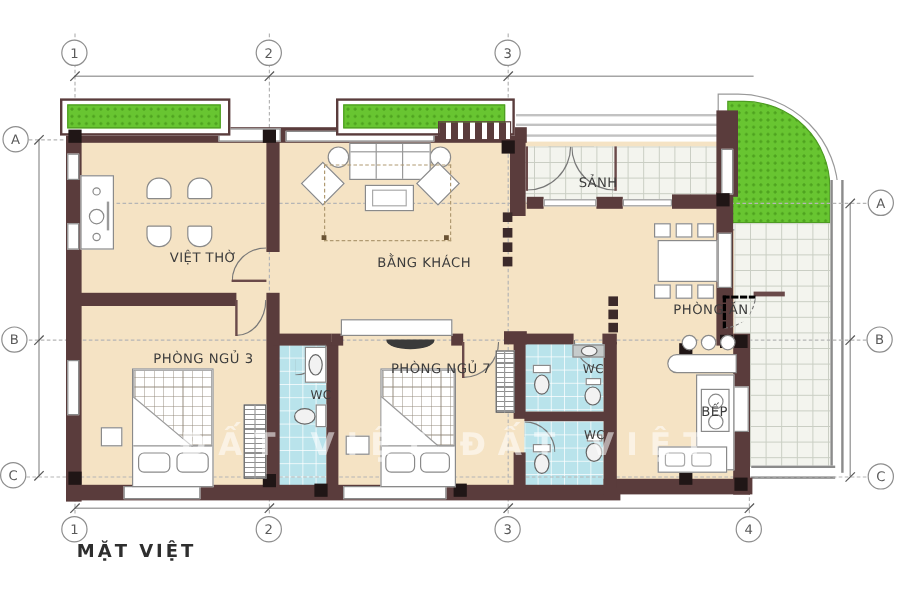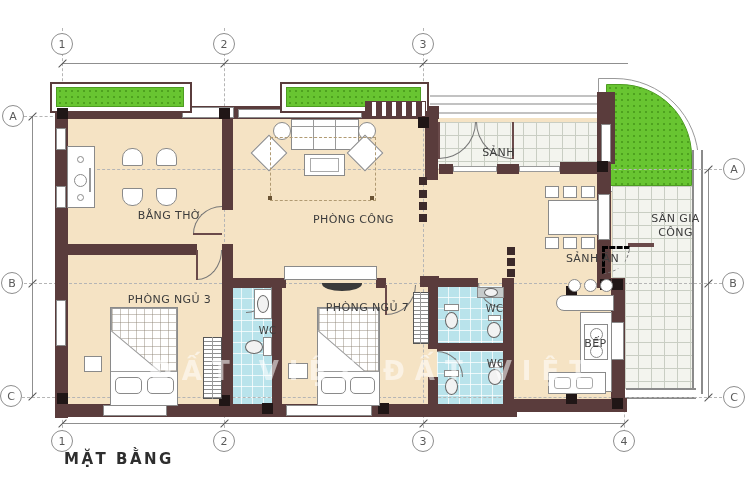--- a/index.html
+++ b/index.html
@@ -287,7 +287,7 @@
 
   <div class="abs wm" style="left:150px;top:356px">ĐẤT VIỆT ĐẤT VIỆT</div>
 
-  <div class="abs lbl" style="left:147px;top:215px">BẰNG THỜ</div>
+  <div class="abs lbl" style="left:147px;top:215px">VIỆT THỜ</div>
   <div class="abs lbl" style="left:331px;top:219px">PHÒNG CÔNG</div>
   <div class="abs lbl" style="left:476px;top:152px">SẢNH</div>
   <div class="abs lbl" style="left:570px;top:258px">SẢNH ĂN</div>

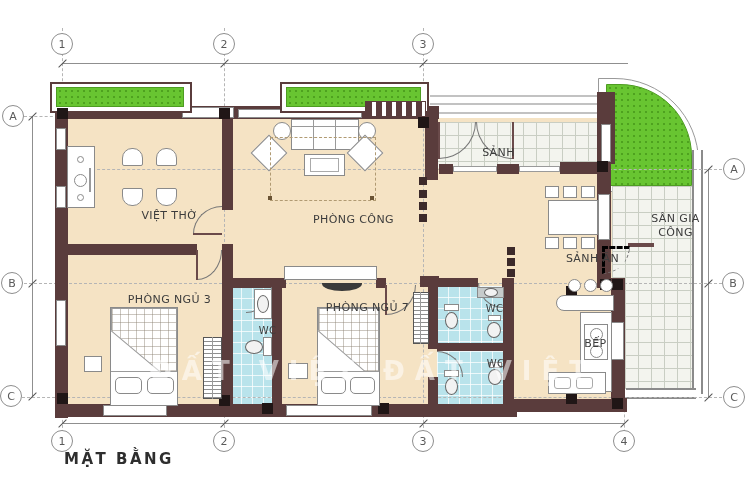--- a/index.html
+++ b/index.html
@@ -288,7 +288,7 @@
   <div class="abs wm" style="left:150px;top:356px">ĐẤT VIỆT ĐẤT VIỆT</div>
 
   <div class="abs lbl" style="left:147px;top:215px">VIỆT THỜ</div>
-  <div class="abs lbl" style="left:331px;top:219px">PHÒNG CÔNG</div>
+  <div class="abs lbl" style="left:331px;top:219px">BẰNG KHÁCH</div>
   <div class="abs lbl" style="left:476px;top:152px">SẢNH</div>
   <div class="abs lbl" style="left:570px;top:258px">SẢNH ĂN</div>
   <div class="abs lbl wrap" style="left:653px;top:226px">SÂN GIA CÔNG</div>

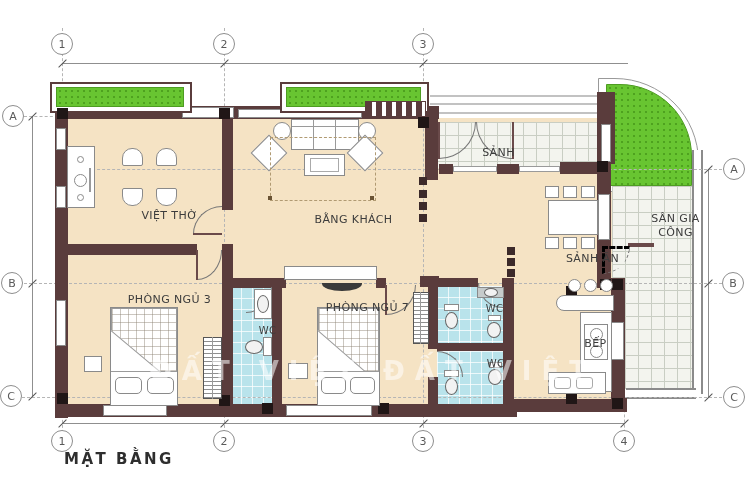--- a/index.html
+++ b/index.html
@@ -291,7 +291,6 @@
   <div class="abs lbl" style="left:331px;top:219px">BẰNG KHÁCH</div>
   <div class="abs lbl" style="left:476px;top:152px">SẢNH</div>
   <div class="abs lbl" style="left:570px;top:258px">SẢNH ĂN</div>
-  <div class="abs lbl wrap" style="left:653px;top:226px">SÂN GIA CÔNG</div>
   <div class="abs lbl" style="left:573px;top:343px">BẾP</div>
   <div class="abs lbl" style="left:147px;top:299px">PHÒNG NGỦ 3</div>
   <div class="abs lbl" style="left:345px;top:307px">PHÒNG NGỦ 7</div>

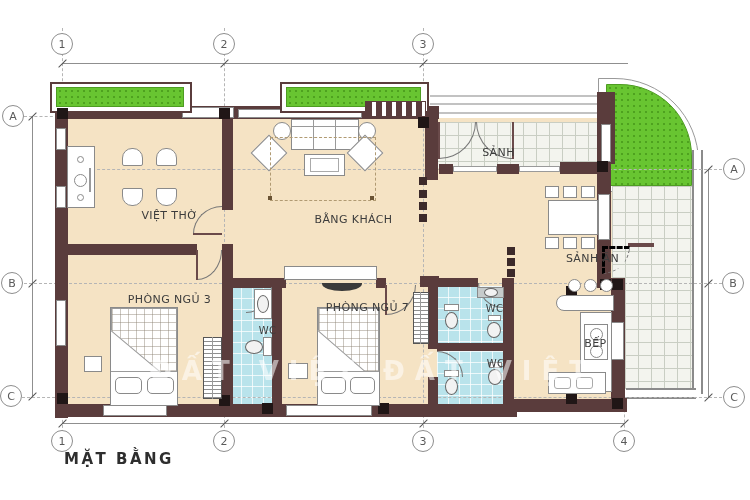--- a/index.html
+++ b/index.html
@@ -290,7 +290,7 @@
   <div class="abs lbl" style="left:147px;top:215px">VIỆT THỜ</div>
   <div class="abs lbl" style="left:331px;top:219px">BẰNG KHÁCH</div>
   <div class="abs lbl" style="left:476px;top:152px">SẢNH</div>
-  <div class="abs lbl" style="left:570px;top:258px">SẢNH ĂN</div>
+  <div class="abs lbl" style="left:570px;top:258px">PHÒNG ĂN</div>
   <div class="abs lbl" style="left:573px;top:343px">BẾP</div>
   <div class="abs lbl" style="left:147px;top:299px">PHÒNG NGỦ 3</div>
   <div class="abs lbl" style="left:345px;top:307px">PHÒNG NGỦ 7</div>

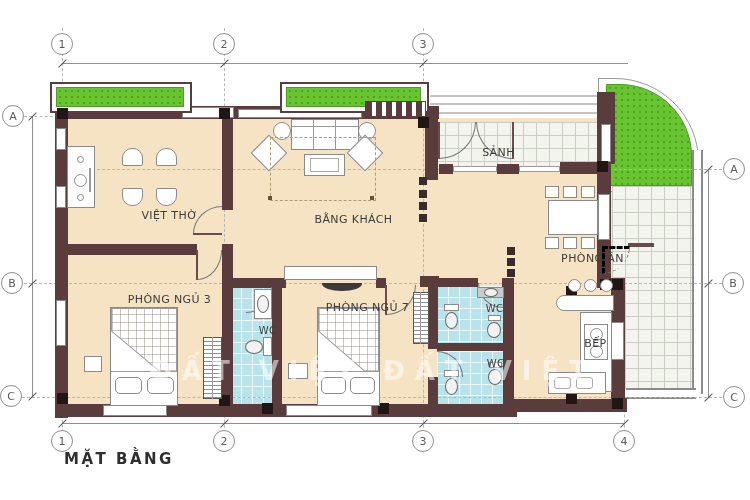--- a/index.html
+++ b/index.html
@@ -298,7 +298,7 @@
   <div class="abs lbl small" style="left:472px;top:308px">WC</div>
   <div class="abs lbl small" style="left:473px;top:363px">WC</div>
 
-  <div class="abs title" style="left:64px;top:450px">MẶT BẰNG</div>
+  <div class="abs title" style="left:64px;top:450px">MẶT VIỆT</div>
 
   <div class="abs bub" style="left:51px;top:33px">1</div>
   <div class="abs bub" style="left:213px;top:33px">2</div>

